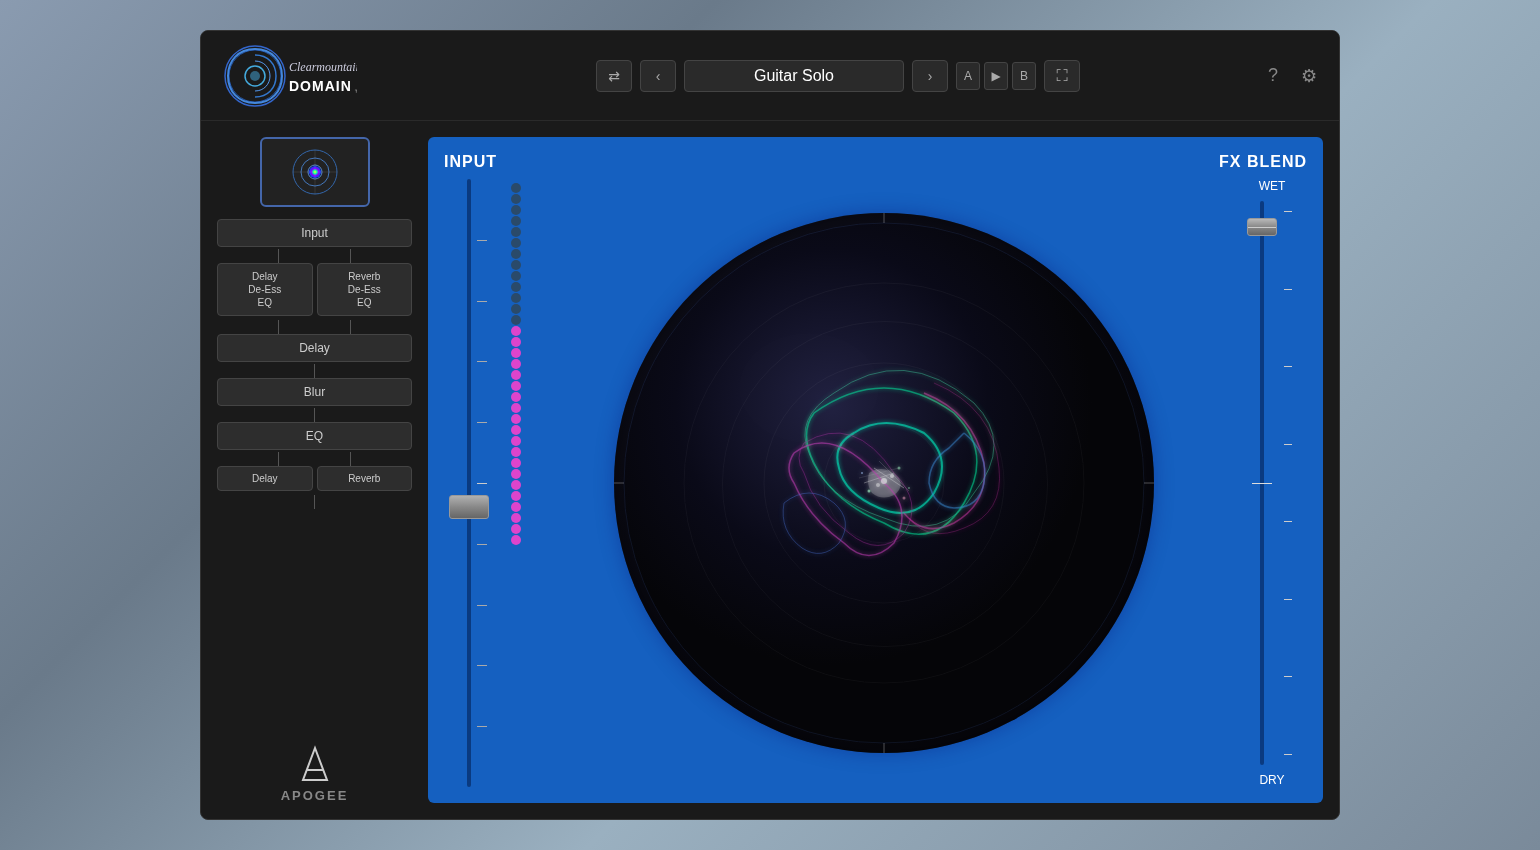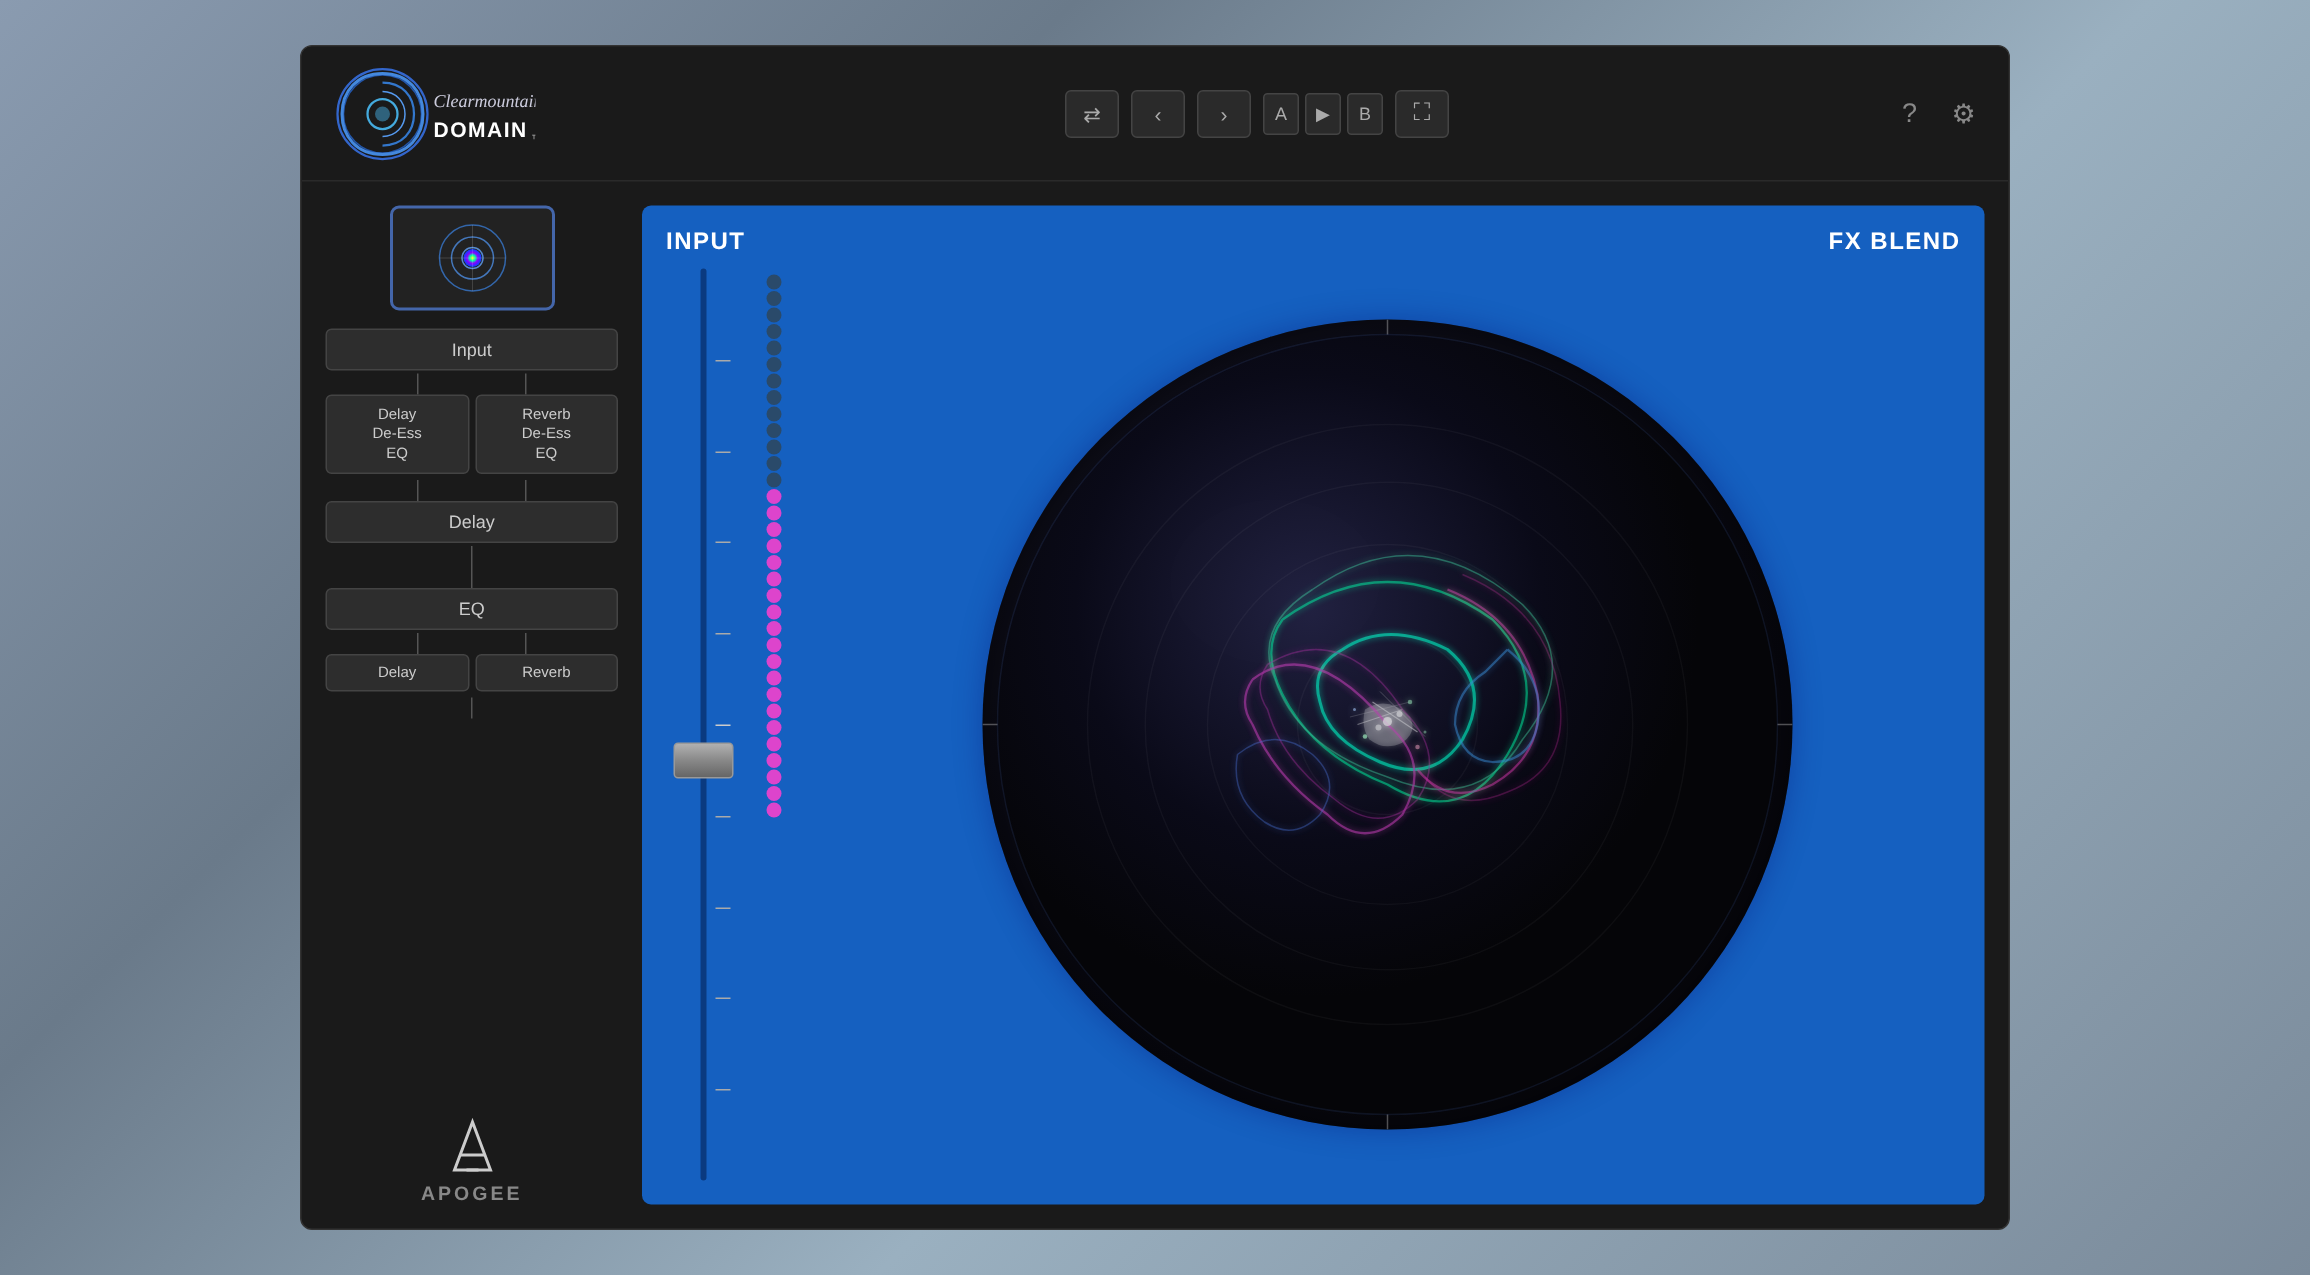--- a/index.html
+++ b/index.html
@@ -471,6 +471,9 @@
         <span>‹</span>
       </div>
 
+      <div class="preset-display">
+        <span>Guitar Solo</span>
+      </div>
 
       <div class="header-btn">
         <span>›</span>

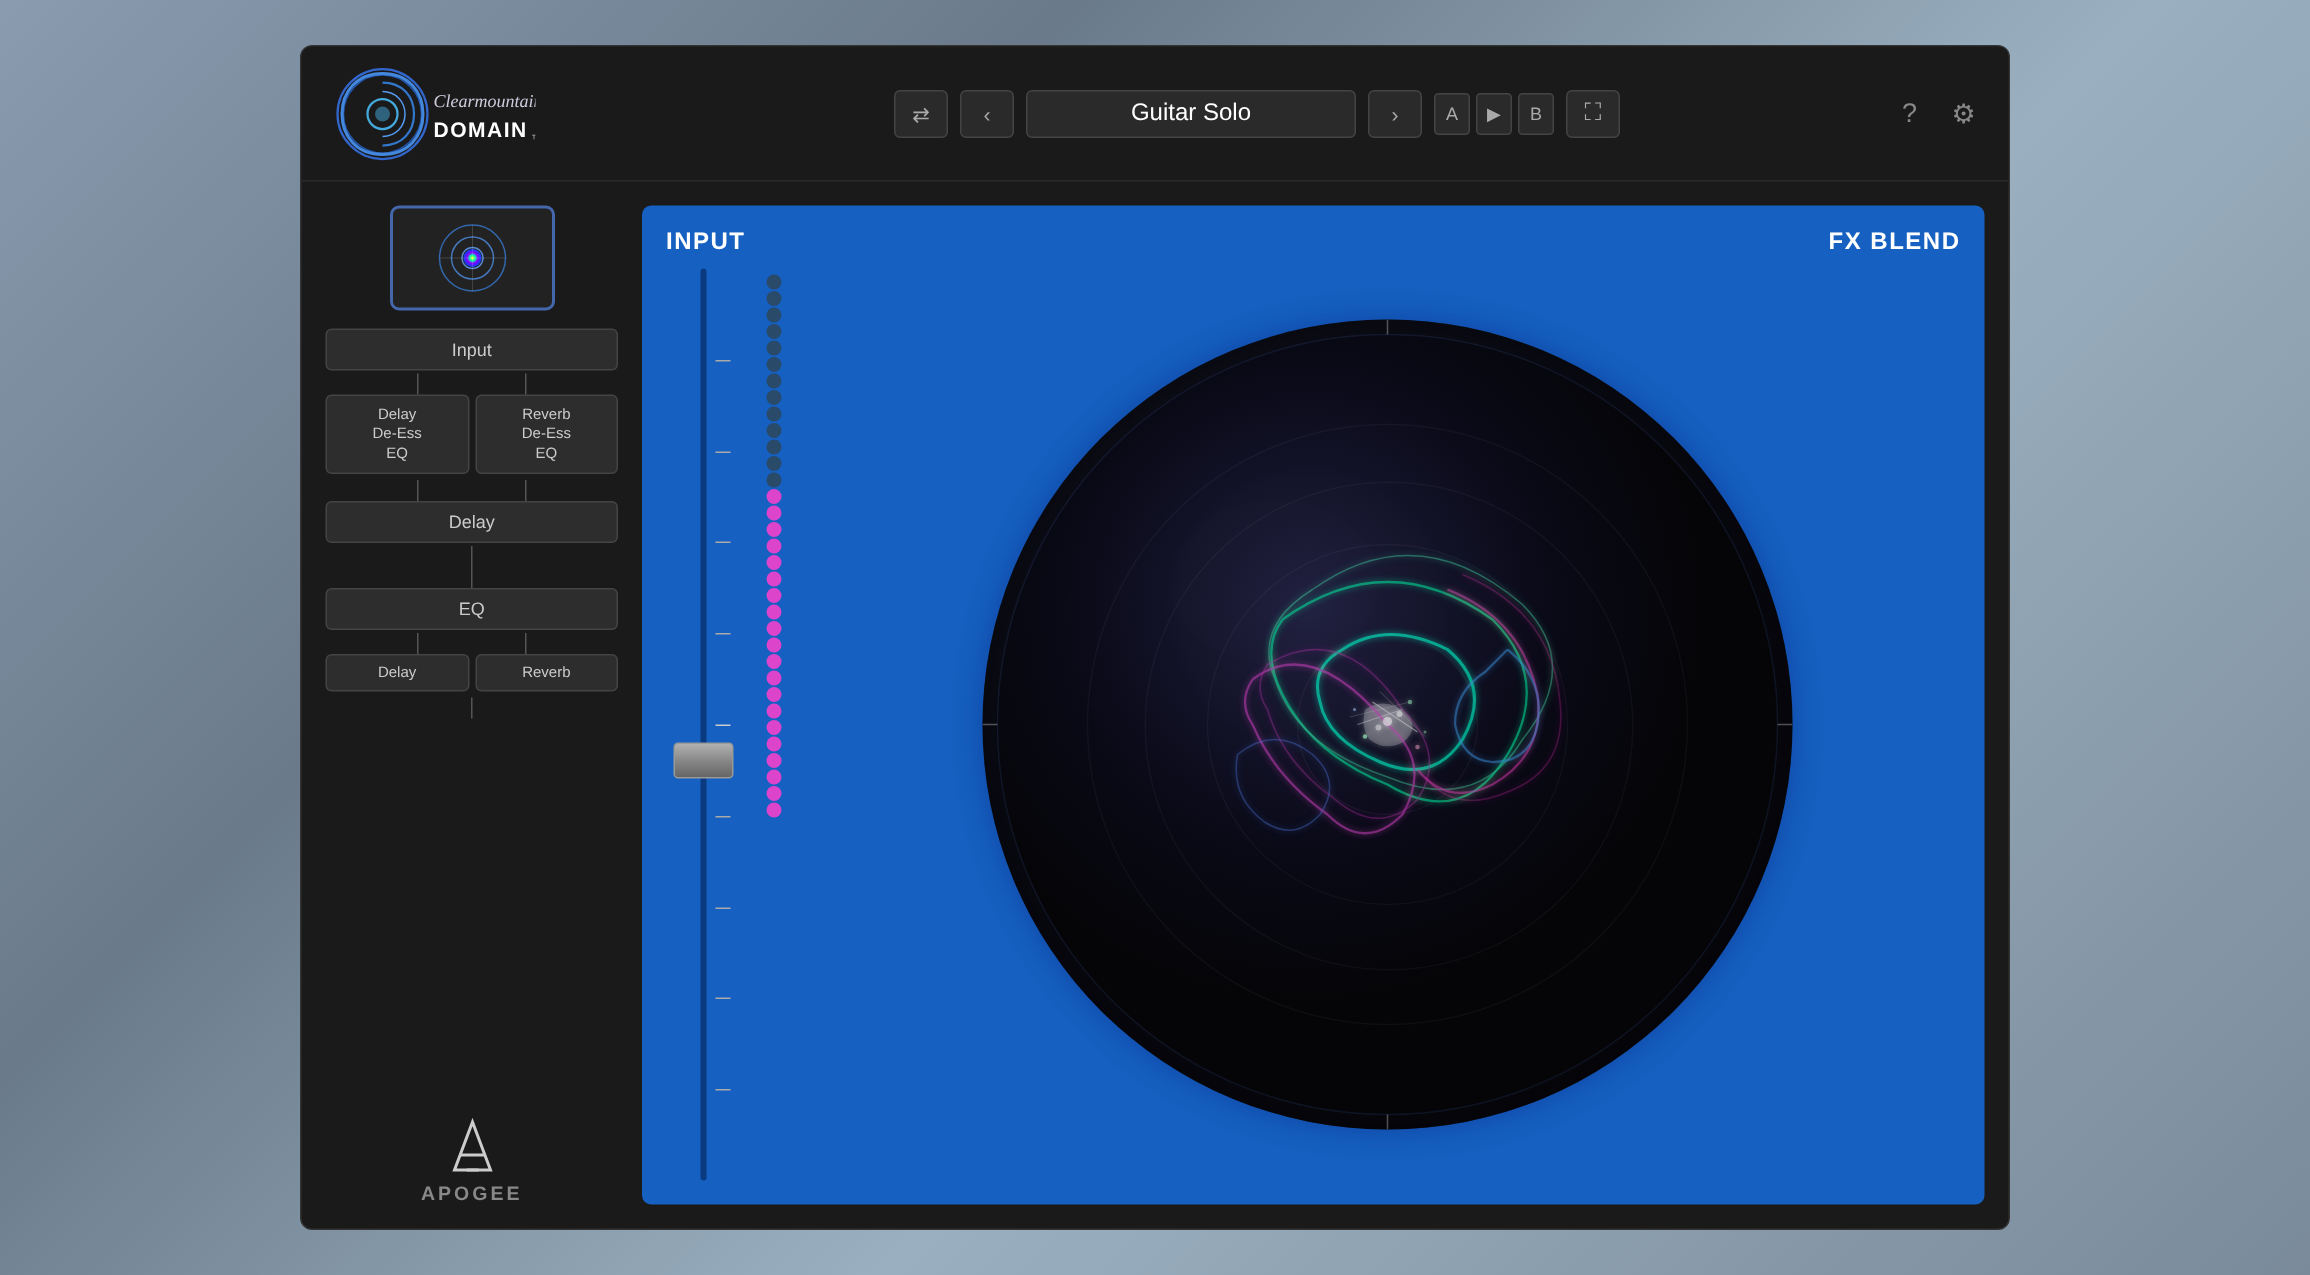--- a/index.html
+++ b/index.html
@@ -739,6 +739,34 @@
           </div>
         </div>
 
+        <div style="display:flex;flex-direction:column;align-items:center;width:70px;gap:4px;">
+          <span class="wet-label">WET</span>
+
+          <div style="position:relative;flex:1;width:40px;">
+
+            <div style="position:absolute;right:0;top:0;bottom:0;display:flex;flex-direction:column;justify-content:space-between;padding:10px 0;">
+              <div style="width:8px;height:1px;background:#ccc;margin-left:auto;"></div>
+              <div style="width:8px;height:1px;background:#ccc;margin-left:auto;"></div>
+              <div style="width:8px;height:1px;background:#ccc;margin-left:auto;"></div>
+              <div style="width:8px;height:1px;background:#ccc;margin-left:auto;"></div>
+              <div style="width:8px;height:1px;background:#ccc;margin-left:auto;"></div>
+              <div style="width:8px;height:1px;background:#ccc;margin-left:auto;"></div>
+              <div style="width:8px;height:1px;background:#ccc;margin-left:auto;"></div>
+              <div style="width:8px;height:1px;background:#ccc;margin-left:auto;"></div>
+            </div>
+
+            <div style="position:absolute;left:8px;top:0;bottom:0;width:4px;background:#0a3a80;border-radius:2px;">
+
+              <div style="width:30px;height:18px;background:linear-gradient(180deg,#b8b8b8 0%,#888 50%,#666 100%);border-radius:3px;position:absolute;left:50%;transform:translateX(-50%);top:3%;cursor:grab;border:1px solid #999;">
+                <div style="position:absolute;width:100%;height:1px;background:#ccc;top:50%;"></div>
+              </div>
+
+              <div style="position:absolute;width:20px;height:1px;background:#ddd;top:50%;left:-8px;"></div>
+            </div>
+          </div>
+
+          <span class="dry-label">DRY</span>
+        </div>
 
       </div>
 

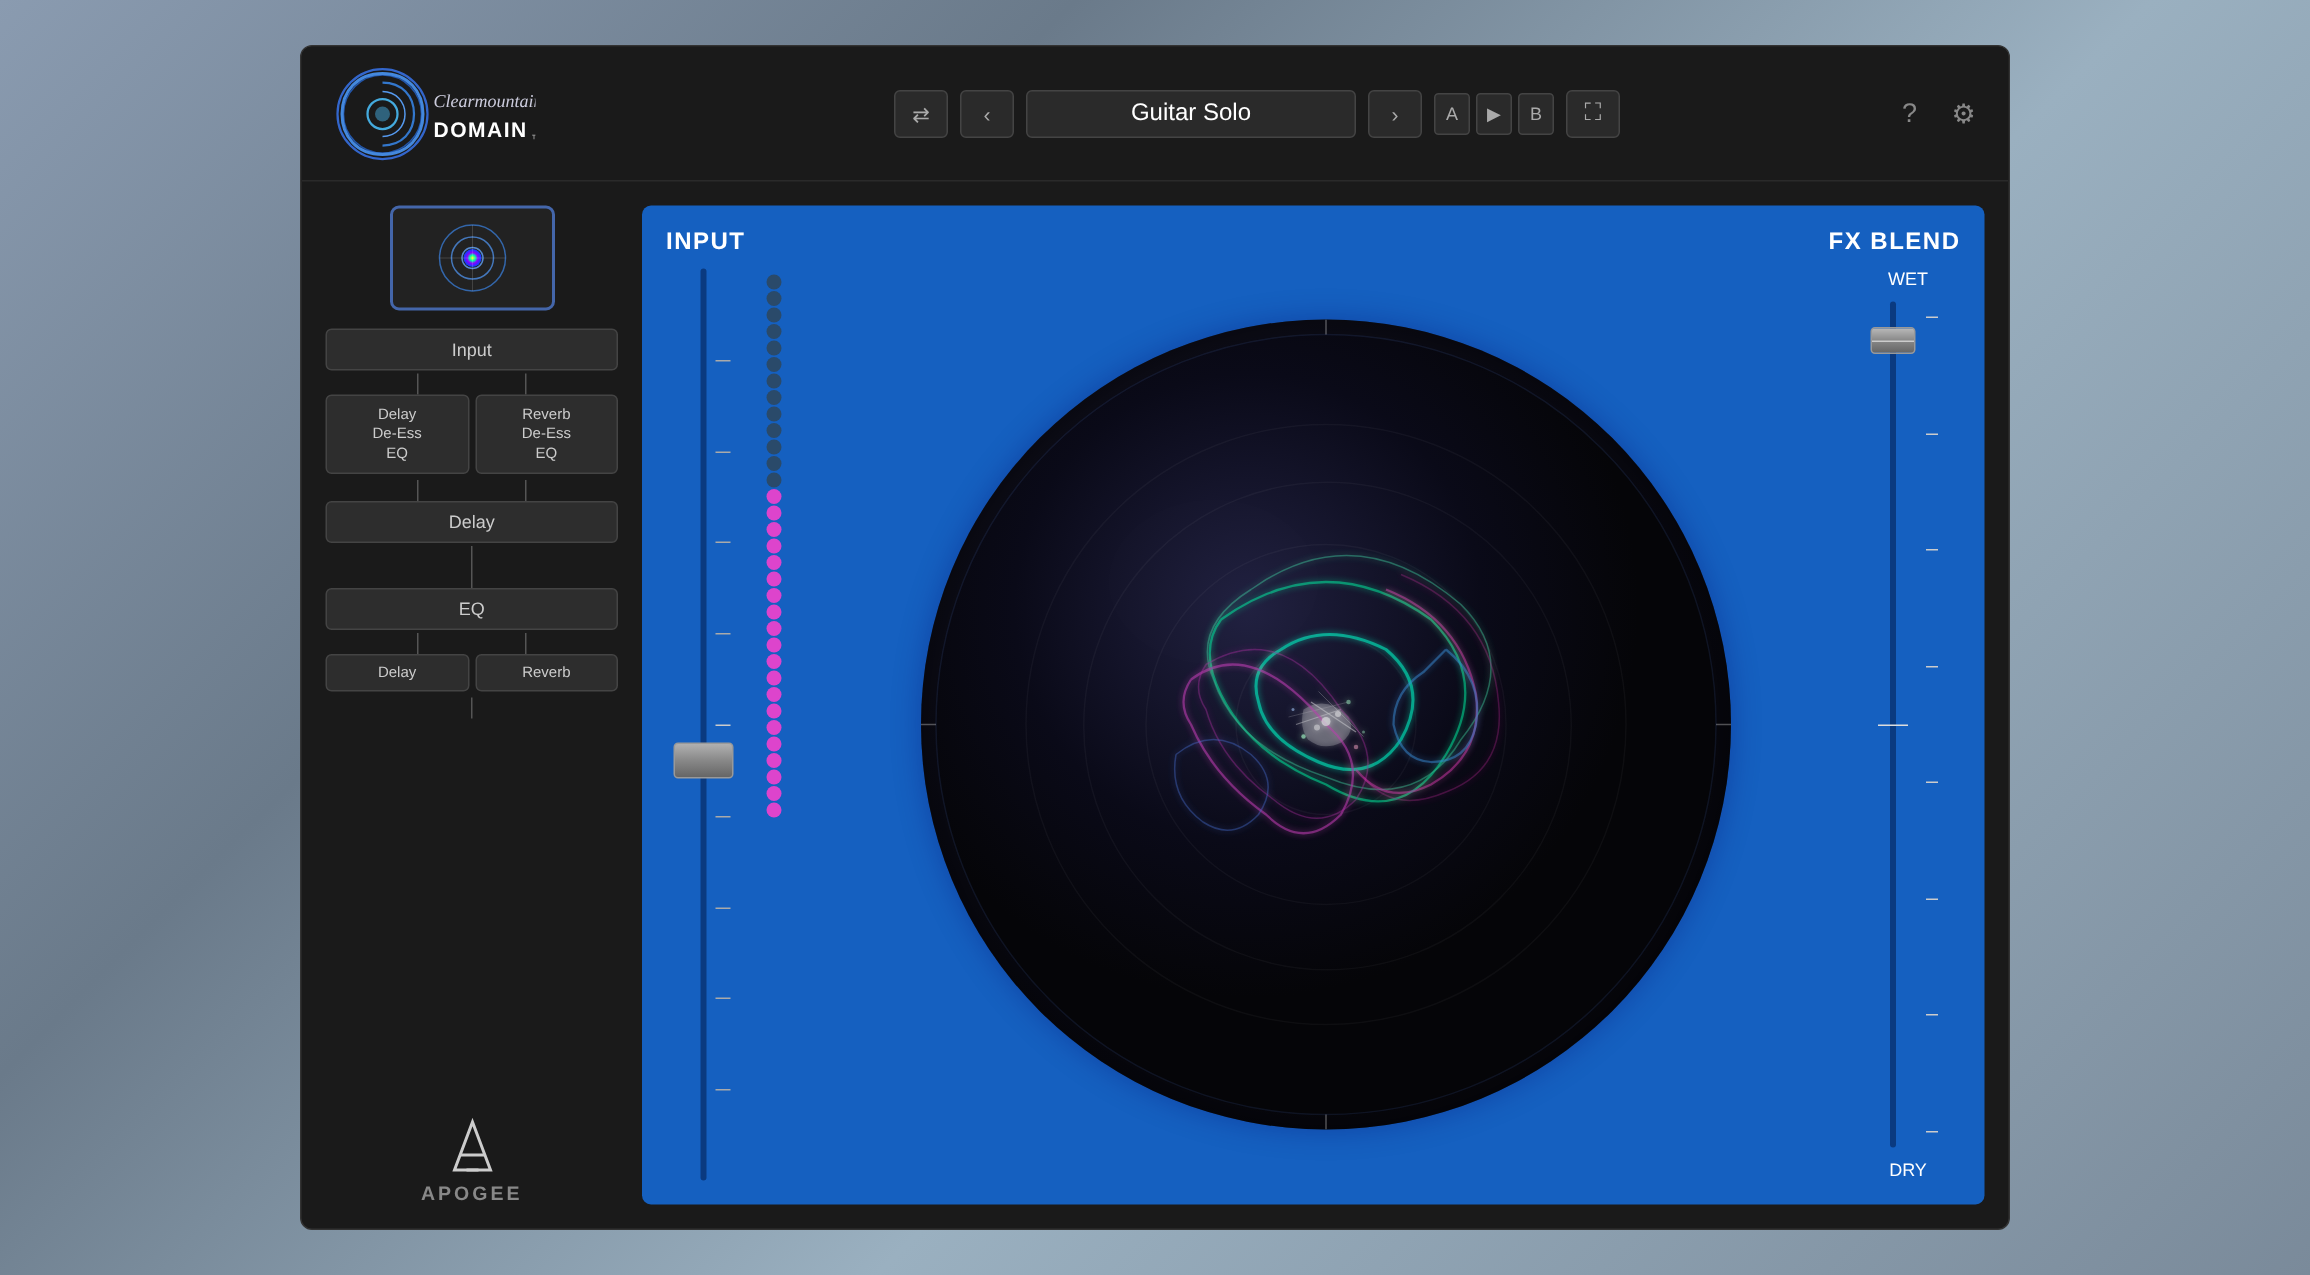--- a/index.html
+++ b/index.html
@@ -566,6 +566,9 @@
           <div style="width:1px;background:#555;"></div>
         </div>
 
+        <div class="chain-item wide">
+          <span>Blur</span>
+        </div>
 
         <div style="height:14px; display:flex; justify-content:center;">
           <div style="width:1px;background:#555;"></div>

